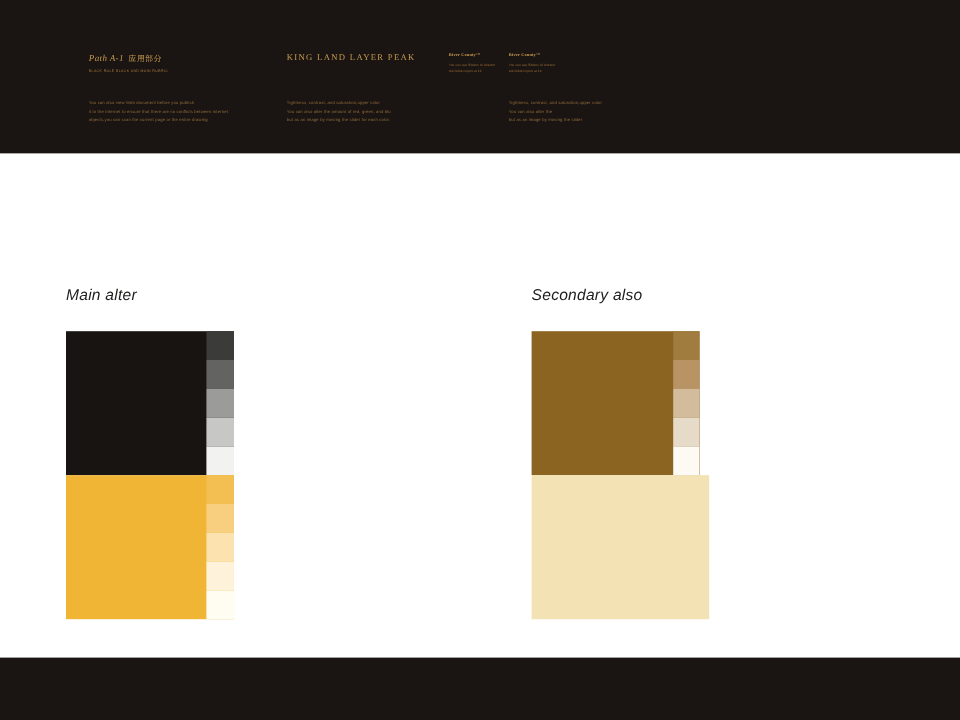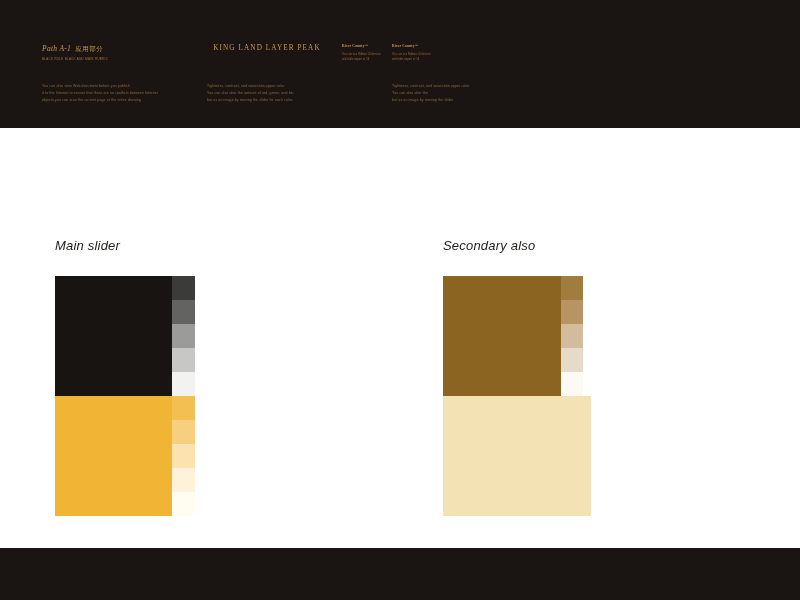--- a/index.html
+++ b/index.html
@@ -19,7 +19,7 @@
   .banner-cols{
     position:absolute; left:42px; top:44px; width:740px; height:70px;
   }
-  .col{ position:absolute; top:0; }
+  .col{ position:absolute; top:0;margin-left:32px; }
   .col-1{ left:0;   width:150px; }
   .col-2{ left:165px; width:120px; }
   .col-3{ left:300px; width:50px; }

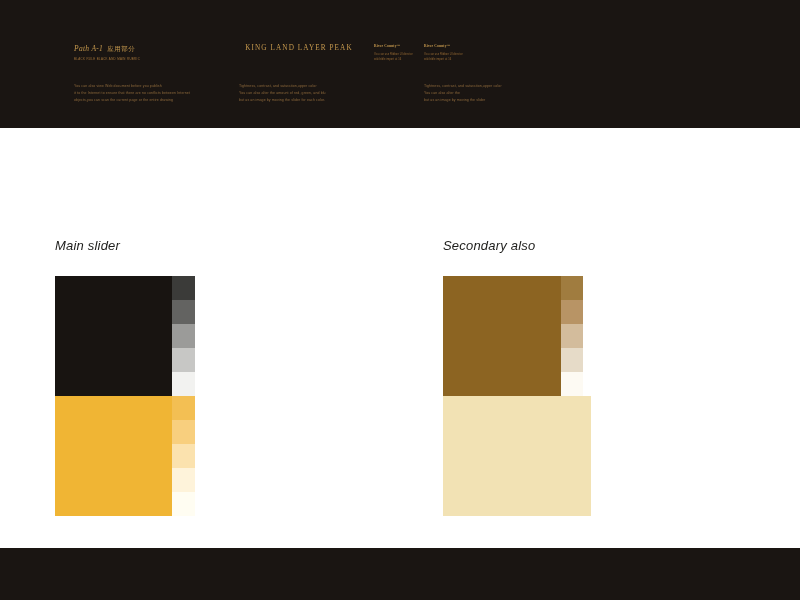--- a/index.html
+++ b/index.html
@@ -54,7 +54,6 @@
     color:#c79a4e;
     letter-spacing:1.1px;
     white-space:nowrap;
-    text-align:center;
   }
   .mini-head{
     font-family:"Liberation Serif", serif;

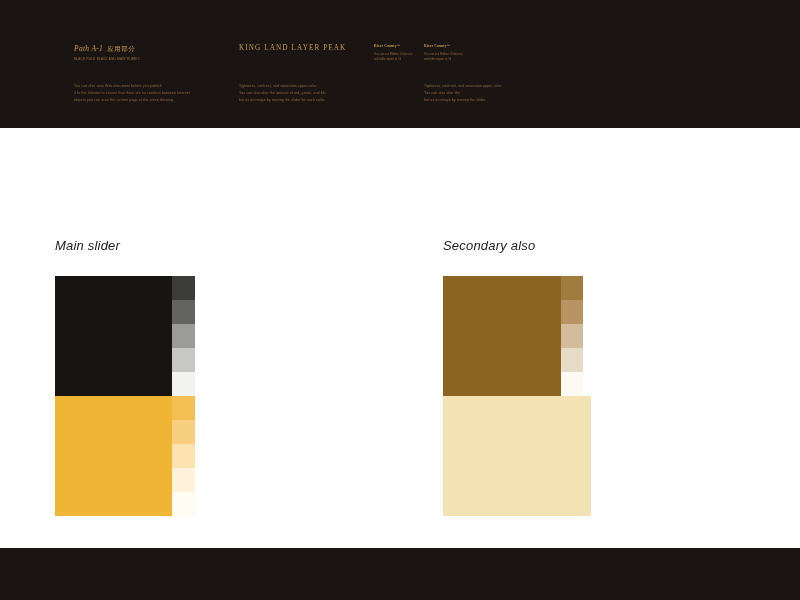--- a/index.html
+++ b/index.html
@@ -171,7 +171,7 @@
 <div class="sheet">
 
   <div class="group group-main">
-    <div class="group-title">Main slider</div>
+    <div class="group-title">Main alter</div>
     <div class="swatch-row"><div class="swatch" style="width: 140px; height: 120px; margin-right: 21px; background: rgb(24, 20, 17);"><div class="tint-strip" style="width: 23px; height: 120px;">
             <div class="tint-step" style="flex: 1 1 0px; background: rgb(59, 59, 57);"></div>
             <div class="tint-step" style="flex: 1 1 0px; background: rgb(99, 99, 97);"></div>

